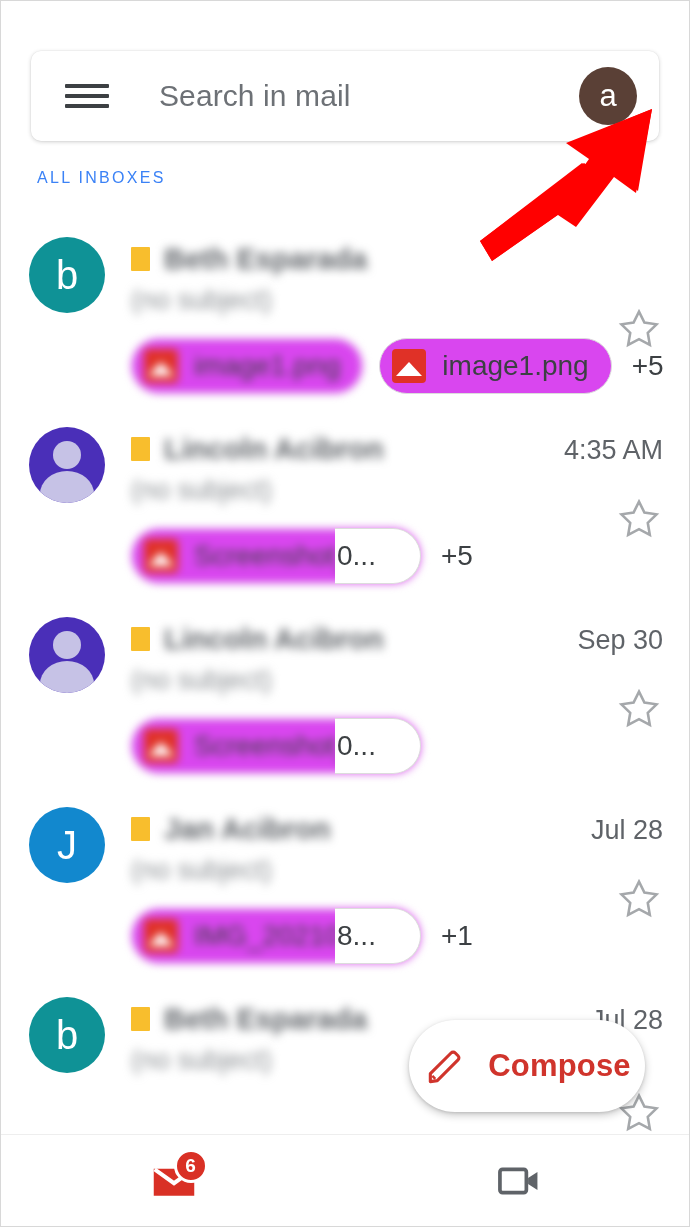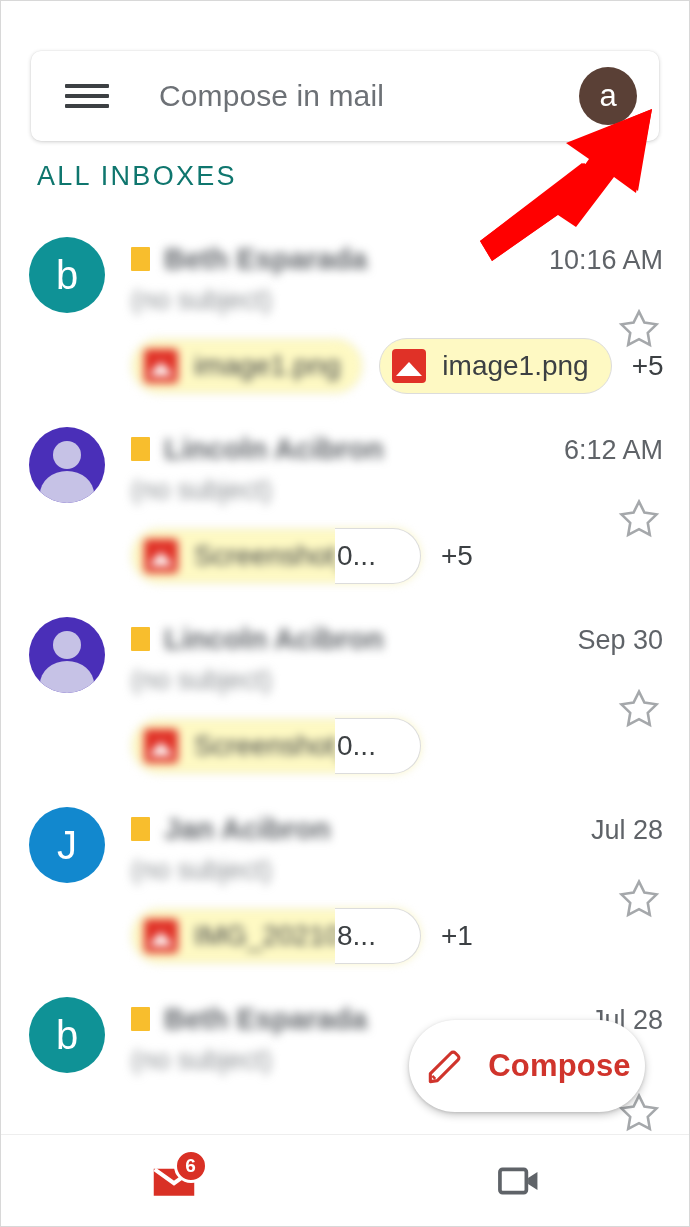--- a/index.html
+++ b/index.html
@@ -337,7 +337,7 @@
         <span></span>
         <span></span>
     </div>
-    <div class="search-placeholder">Compose in mail</div>
+    <div class="search-placeholder">Search in mail</div>
     <div class="avatar-top">a</div>
   </div>
 

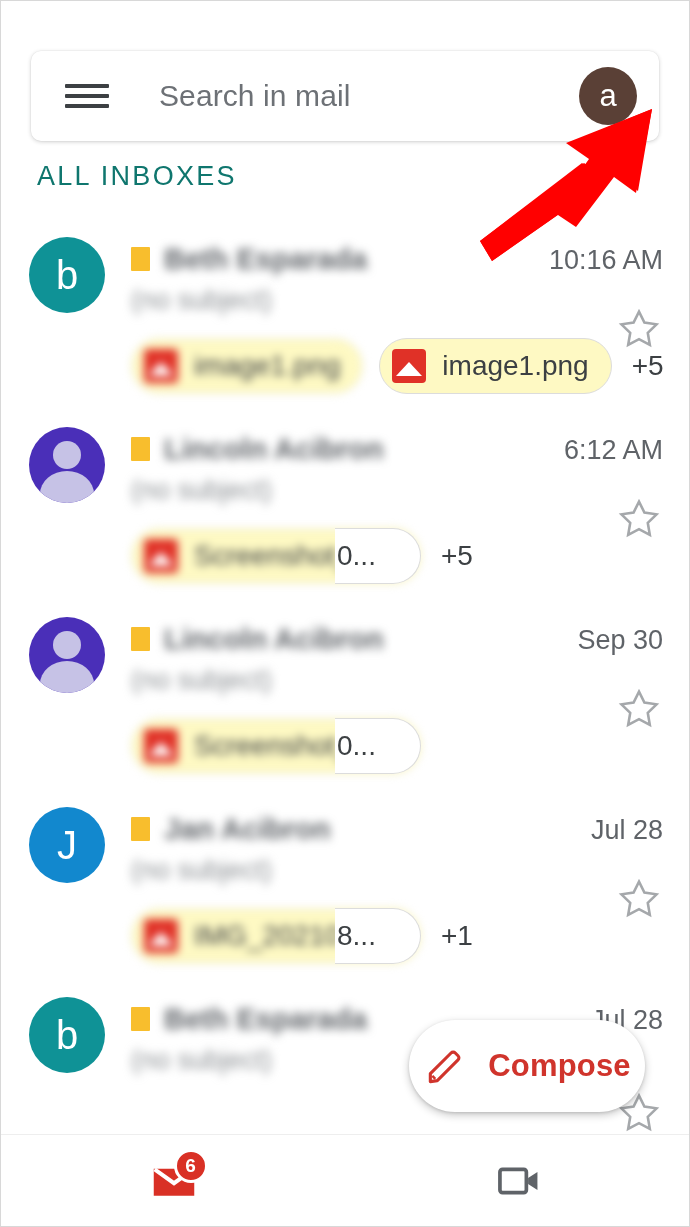--- a/index.html
+++ b/index.html
@@ -78,9 +78,9 @@
   .section-header {
     position: absolute;
     left: 36px;
-    top: 160px;
-    font-size: 27px;
-    color: #0f766e;
+    top: 168px;
+    font-size: 16px;
+    color: #3b82f6;
     letter-spacing: 2.3px;
   }
 

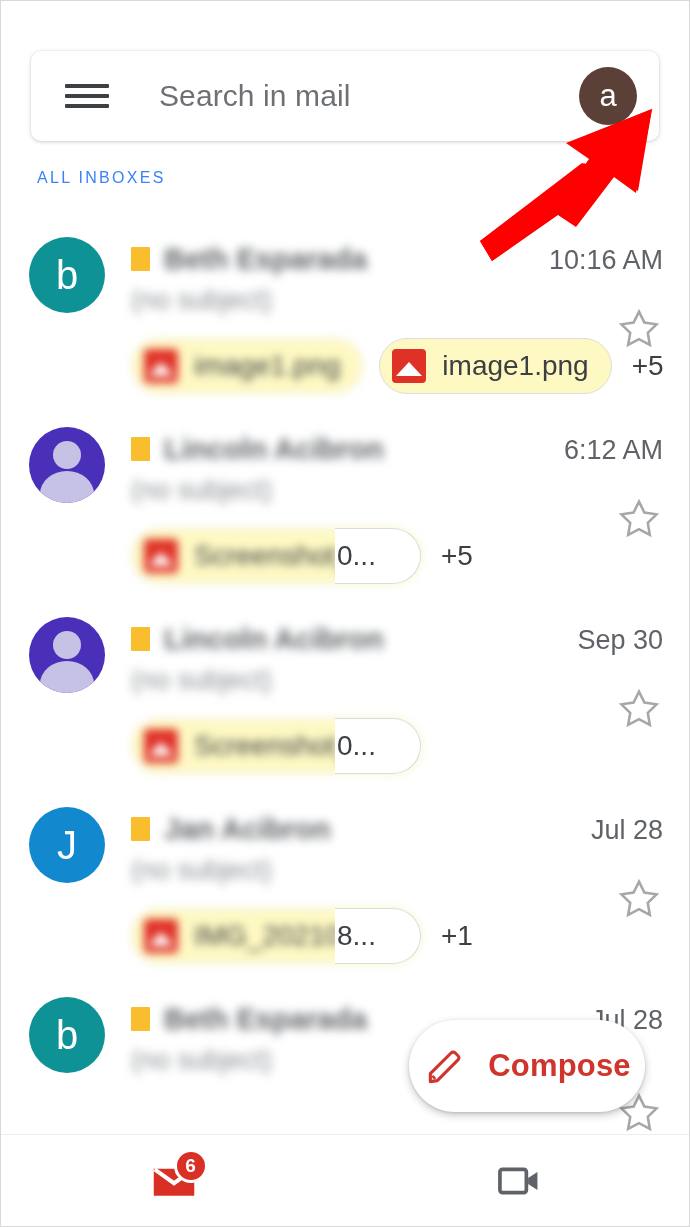--- a/index.html
+++ b/index.html
@@ -365,7 +365,6 @@
           <span class="chip-more">+5</span>
         </div>
       </div>
-      <div class="row-time">10:16 AM</div>
       <svg class="row-star" viewBox="0 0 24 24">
         <path d="M12 2.5l2.95 5.98 6.6.96-4.77 4.65 1.13 6.57L12 17.56l-5.91 3.1 1.13-6.57L2.45 9.44l6.6-.96z" fill="none" stroke="#a5a8ab" stroke-width="1.4"></path>
       </svg>

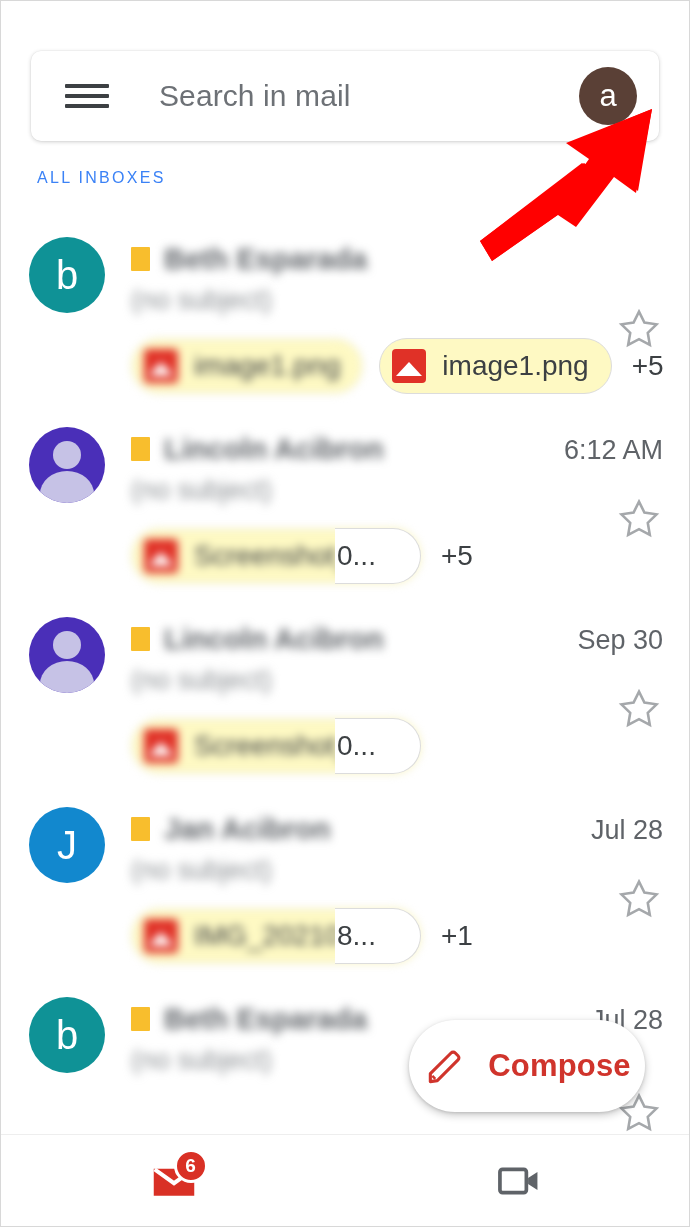--- a/index.html
+++ b/index.html
@@ -181,7 +181,7 @@
     height: 56px;
     border: 1px solid #dcdcdc;
     border-radius: 28px;
-    background: #fef9c3;
+    background: #d946ef;
     padding: 0 22px 0 12px;
     max-width: 300px;
   }

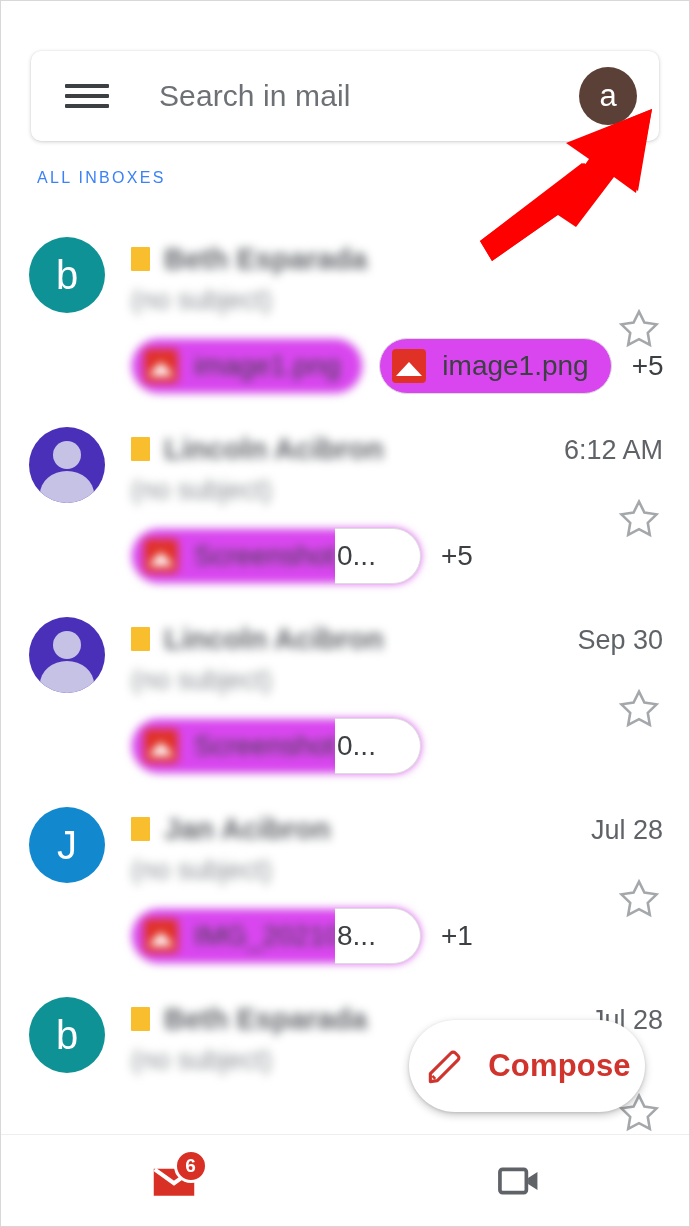--- a/index.html
+++ b/index.html
@@ -392,7 +392,7 @@
           <span class="chip-more">+5</span>
         </div>
       </div>
-      <div class="row-time">6:12 AM</div>
+      <div class="row-time">4:35 AM</div>
       <svg class="row-star" viewBox="0 0 24 24">
         <path d="M12 2.5l2.95 5.98 6.6.96-4.77 4.65 1.13 6.57L12 17.56l-5.91 3.1 1.13-6.57L2.45 9.44l6.6-.96z" fill="none" stroke="#a5a8ab" stroke-width="1.4"></path>
       </svg>

